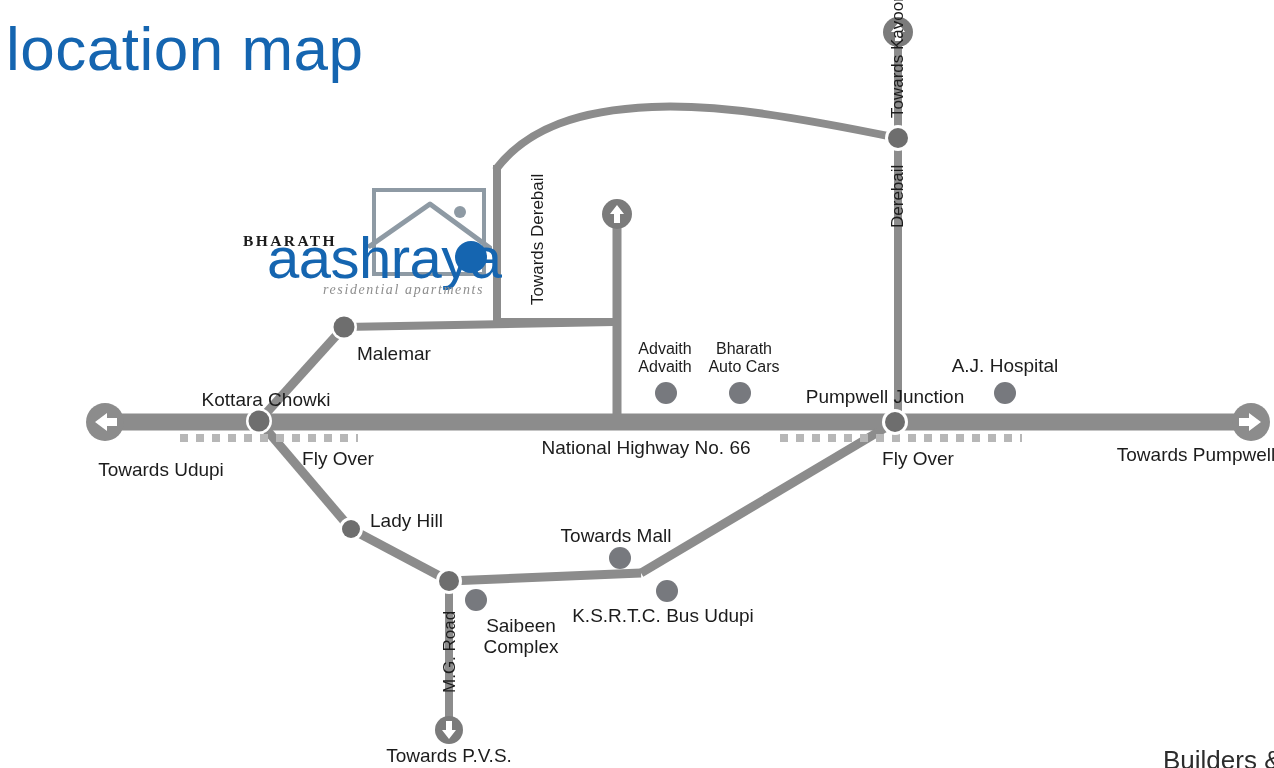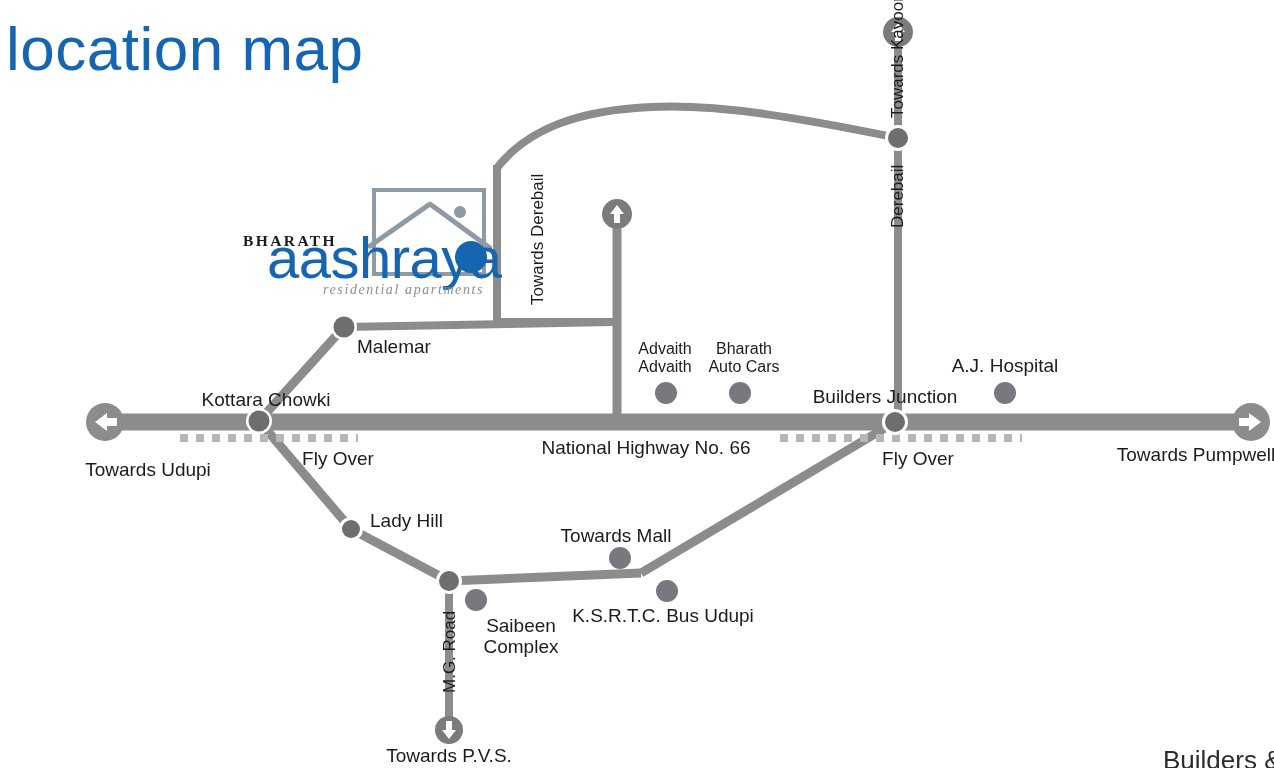--- a/index.html
+++ b/index.html
@@ -243,7 +243,7 @@
   <div class="mlabel sz-lg center" style="left:449px; top:745px;">Towards P.V.S.</div>
 
   <div class="mlabel sz-lg center" style="left:266px; top:389px;text-align:right;">Kottara  Chowki</div>
-  <div class="mlabel sz-lg" style="left:357px; top:336px;">Malemar</div>
+  <div class="mlabel sz-lg" style="left:357px; top:343px;">Malemar</div>
   <div class="mlabel sz-md vert-up" style="left:888px; top:228px;">Derebail</div>
   <div class="mlabel sz-lg center" style="left:885px; top:386px;">Builders  Junction</div>
   <div class="mlabel sz-lg" style="left:370px; top:510px;">Lady Hill</div>

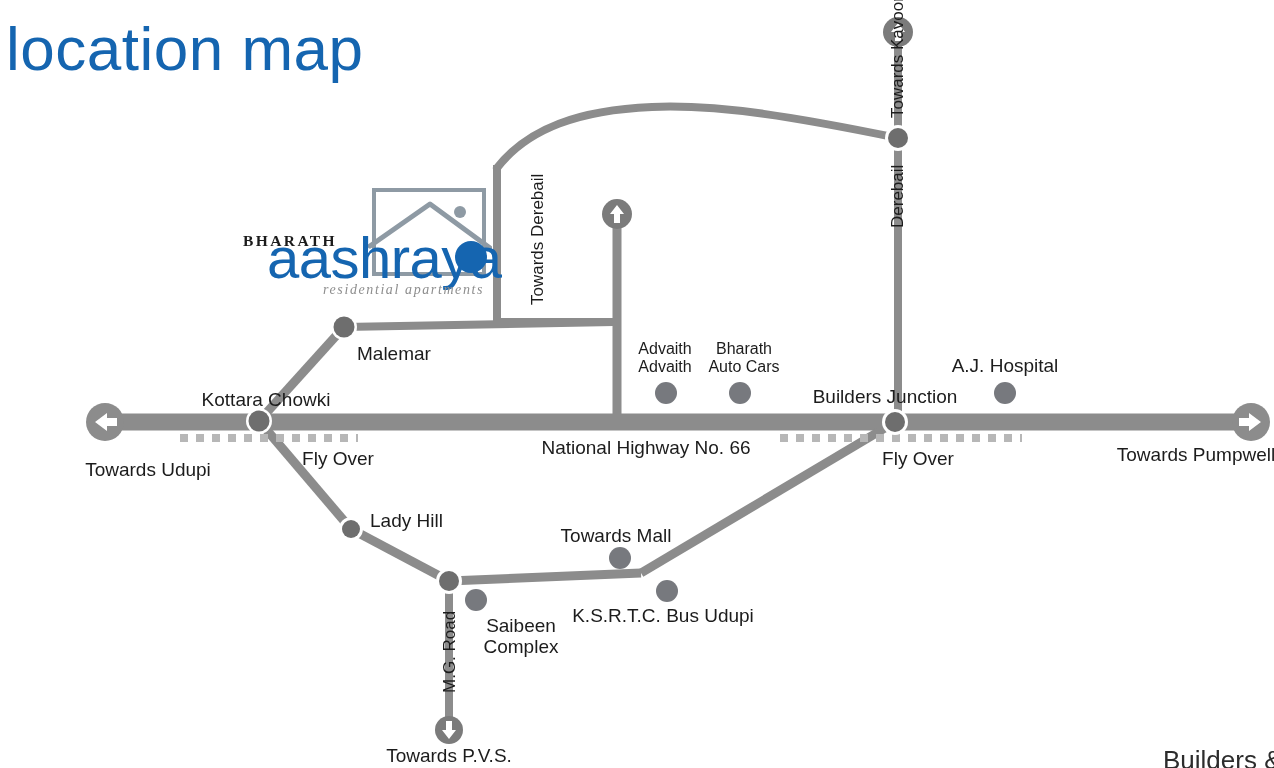--- a/index.html
+++ b/index.html
@@ -245,7 +245,7 @@
   <div class="mlabel sz-lg center" style="left:266px; top:389px;text-align:right;">Kottara  Chowki</div>
   <div class="mlabel sz-lg" style="left:357px; top:343px;">Malemar</div>
   <div class="mlabel sz-md vert-up" style="left:888px; top:228px;">Derebail</div>
-  <div class="mlabel sz-lg center" style="left:885px; top:386px;">Builders  Junction</div>
+  <div class="mlabel sz-lg center" style="left:885px; top:386px;">Pumpwell  Junction</div>
   <div class="mlabel sz-lg" style="left:370px; top:510px;">Lady Hill</div>
   <div class="mlabel sz-md vert-up" style="left:440px; top:693px;">M.G. Road</div>
 

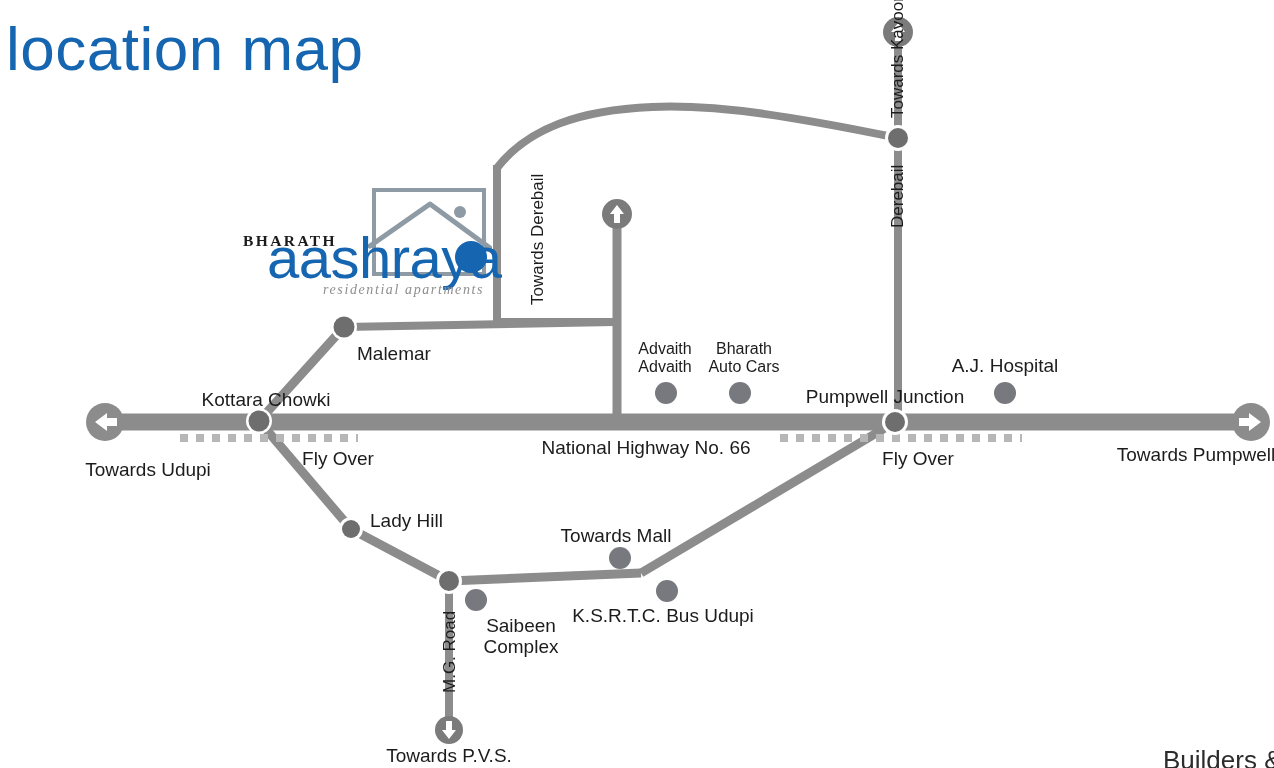--- a/index.html
+++ b/index.html
@@ -236,7 +236,7 @@
 
   <div class="mlabel sz-lg center" style="left:646px; top:437px;">National Highway No. 66</div>
 
-  <div class="mlabel sz-lg center" style="left:148px; top:459px;text-align:center;">Towards Udupi</div>
+  <div class="mlabel sz-lg center" style="left:161px; top:459px;text-align:center;">Towards Udupi</div>
   <div class="mlabel sz-lg center" style="left:1196px; top:437px;margin-top:7px;">Towards Pumpwell</div>
   <div class="mlabel sz-md vert-up" style="left:888px; top:118px;">Towards Kavoor</div>
   <div class="mlabel sz-md vert-up" style="left:528px; top:305px;">Towards Derebail</div>

